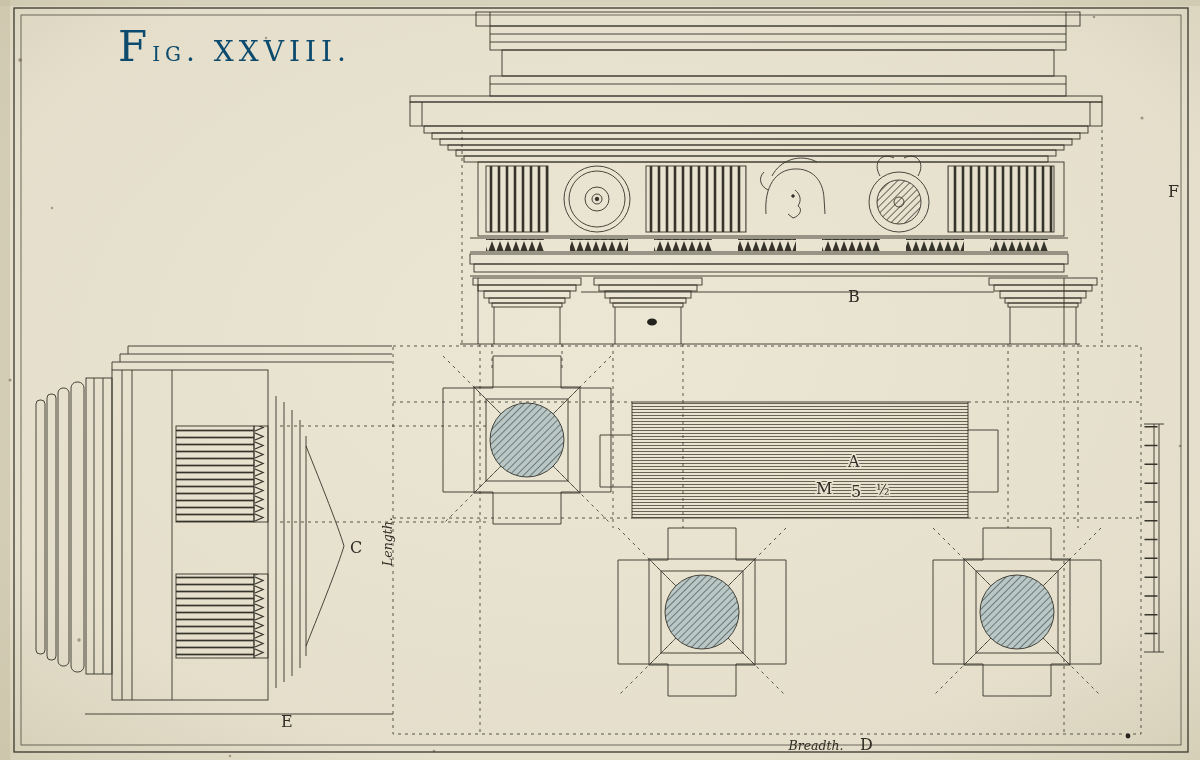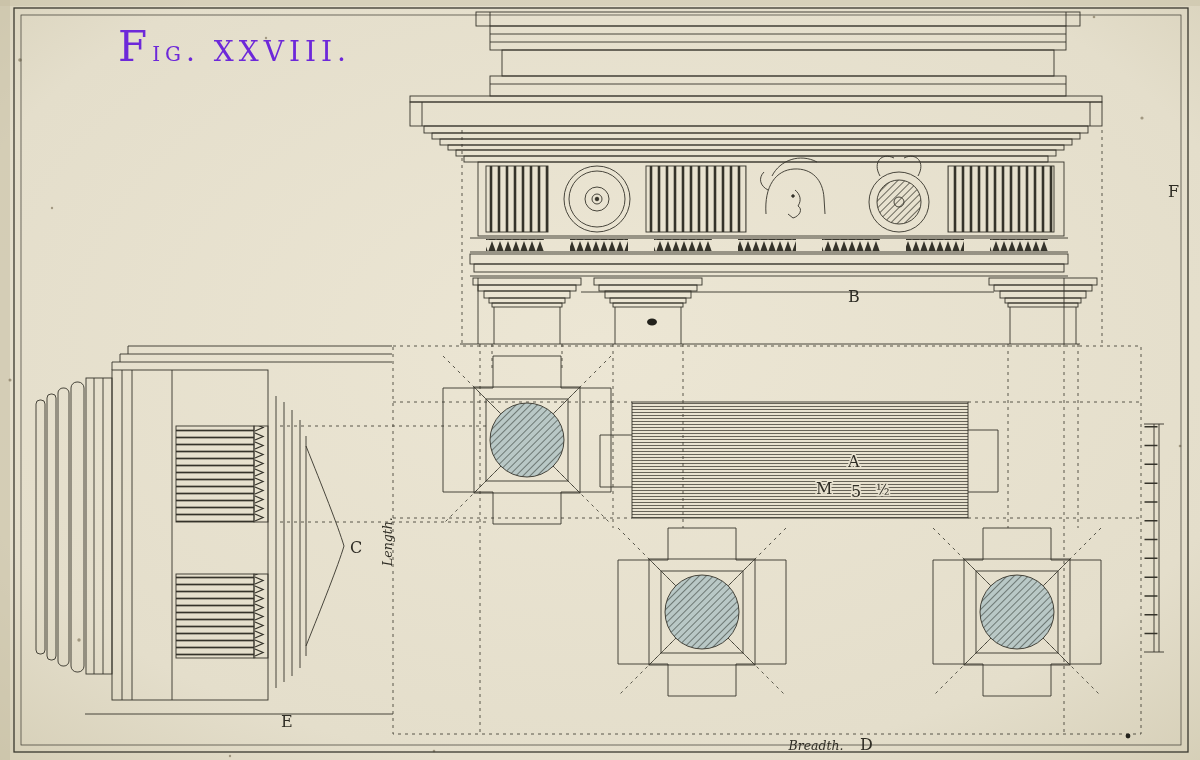--- a/index.html
+++ b/index.html
@@ -10,7 +10,7 @@
     position:absolute;left:118px;top:22px;
     font-family:"DejaVu Serif", serif;
     font-variant:small-caps;
-    font-size:28px;letter-spacing:5px;color:#6d28d9;z-index:2;
+    font-size:28px;letter-spacing:5px;color:#0c4a6e;z-index:2;
   }
   .fig-title::first-letter{font-size:42px;}
 </style>

